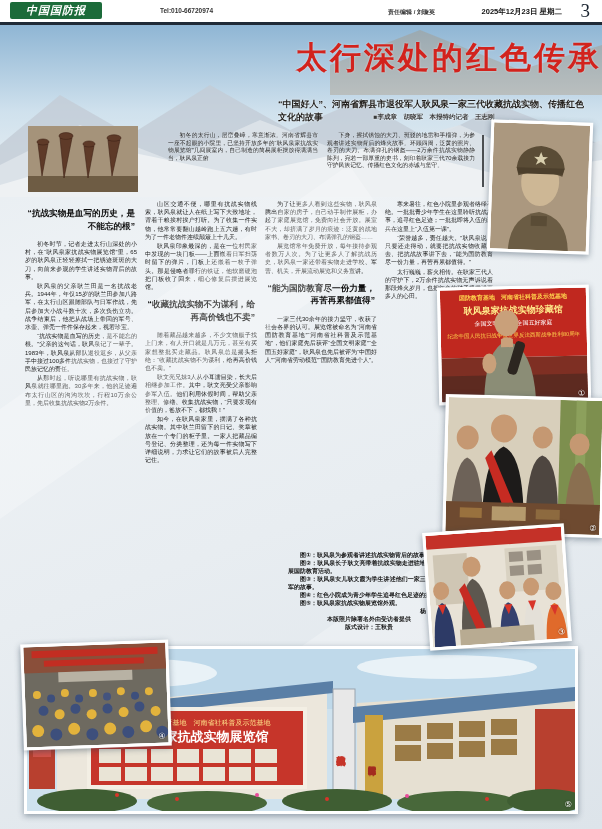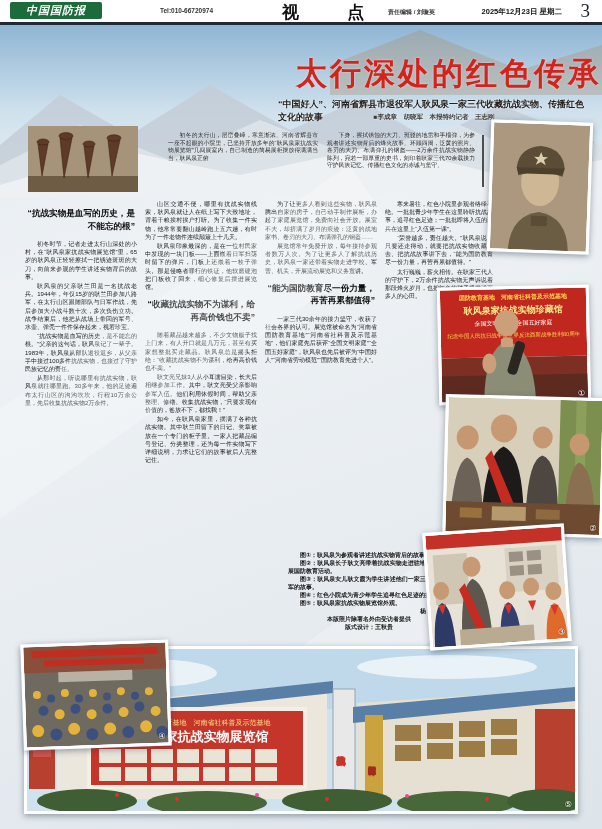--- a/index.html
+++ b/index.html
@@ -77,7 +77,6 @@
   <div class="hdr">
     <div class="logo">中国国防报</div>
     <div class="tel">Tel:010-66720974</div>
-    <div class="section">视 点</div>
     <div class="editor">责任编辑 / 刘璇英</div>
     <div class="date">2025年12月23日 星期二</div>
     <div class="pageno">3</div>

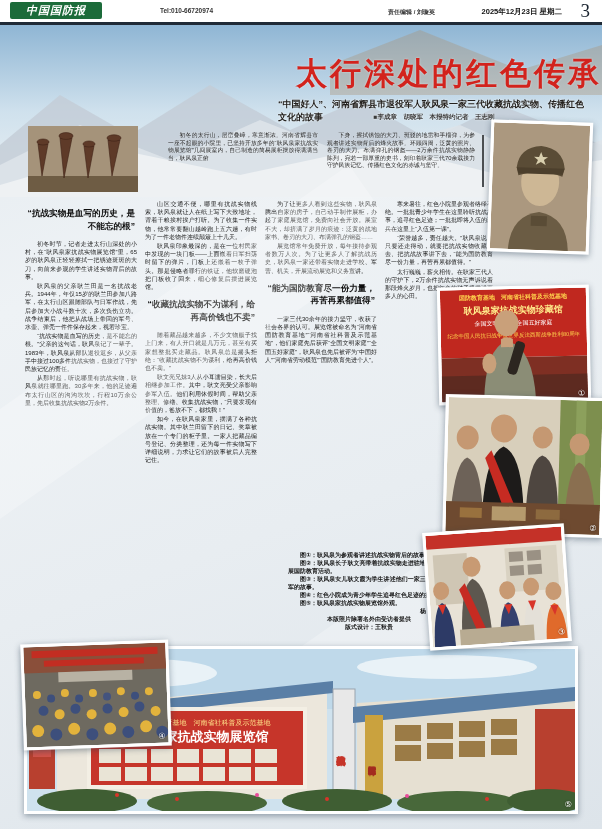--- a/index.html
+++ b/index.html
@@ -25,7 +25,7 @@
   .hero { position:absolute; top:25px; left:0; width:602px; height:172px; overflow:hidden;
           background:linear-gradient(180deg,#9dbfd8 0%,#c6dbe9 35%,#e9f1f5 75%,#eef2f4 100%); }
   .hero svg { position:absolute; top:0; left:0; }
-  .title { position:absolute; left:296px; top:28px; width:292px; font-size:31px; font-weight:bold;
+  .title { position:absolute; left:296px; top:12px; width:292px; font-size:31px; font-weight:bold;
            color:#d2231d; letter-spacing:3px; text-shadow:0 0 2px rgba(255,255,255,.6); white-space:nowrap; }
   .subtitle { position:absolute; left:278px; top:73px; width:312px; font-size:9px; font-weight:bold;
               color:#23201d; text-align:left; text-shadow:0 0 2px #fff; }

